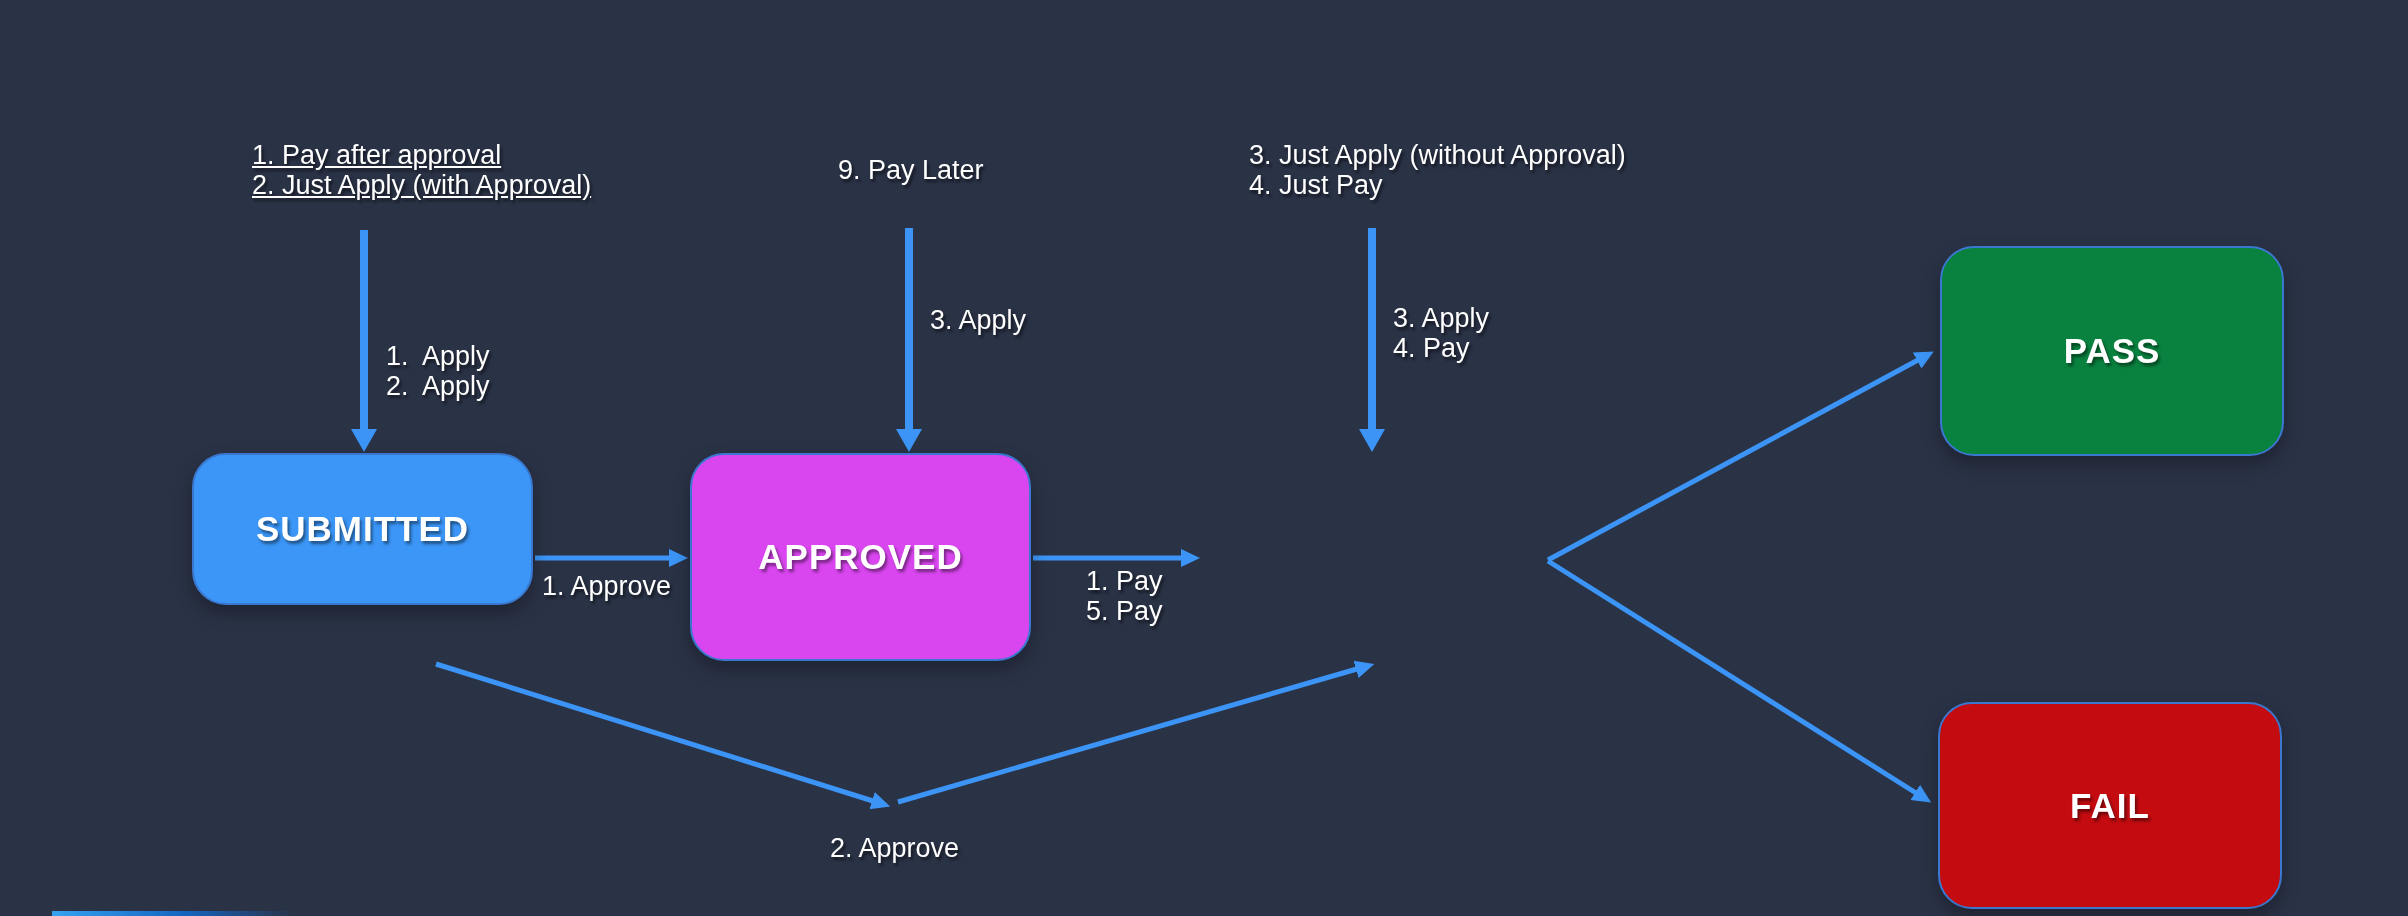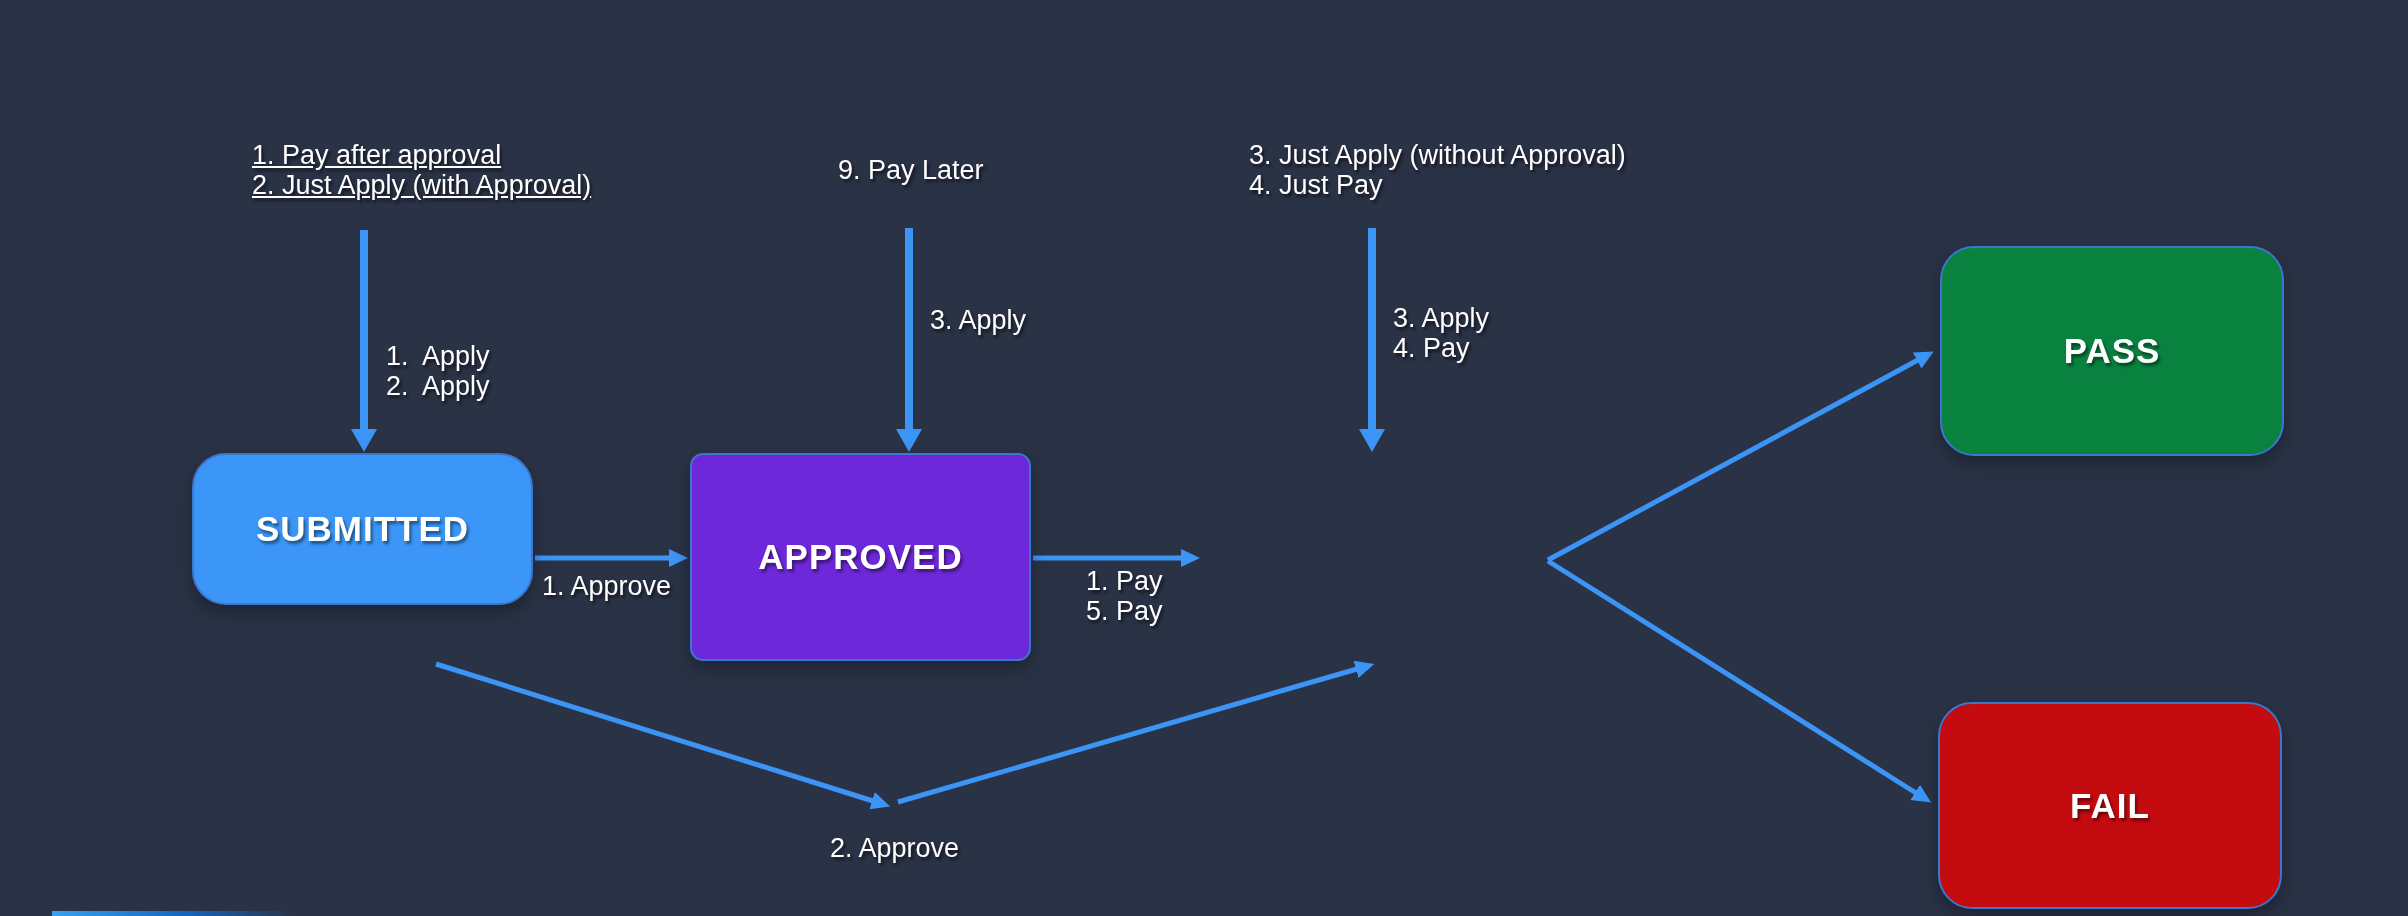--- a/index.html
+++ b/index.html
@@ -123,7 +123,7 @@
   </svg>
 
   <div class="state-box box-submitted" style="background: rgb(59, 150, 247);">SUBMITTED</div>
-  <div class="state-box box-approved" style="background: #6d28d9; border-radius: 13px;">APPROVED</div>
+  <div class="state-box box-approved" style="background: #d946ef;">APPROVED</div>
   <div class="state-box box-pass" style="background: rgb(9, 130, 63);">PASS</div>
   <div class="state-box box-fail" style="background: rgb(195, 11, 16);">FAIL</div>
 

